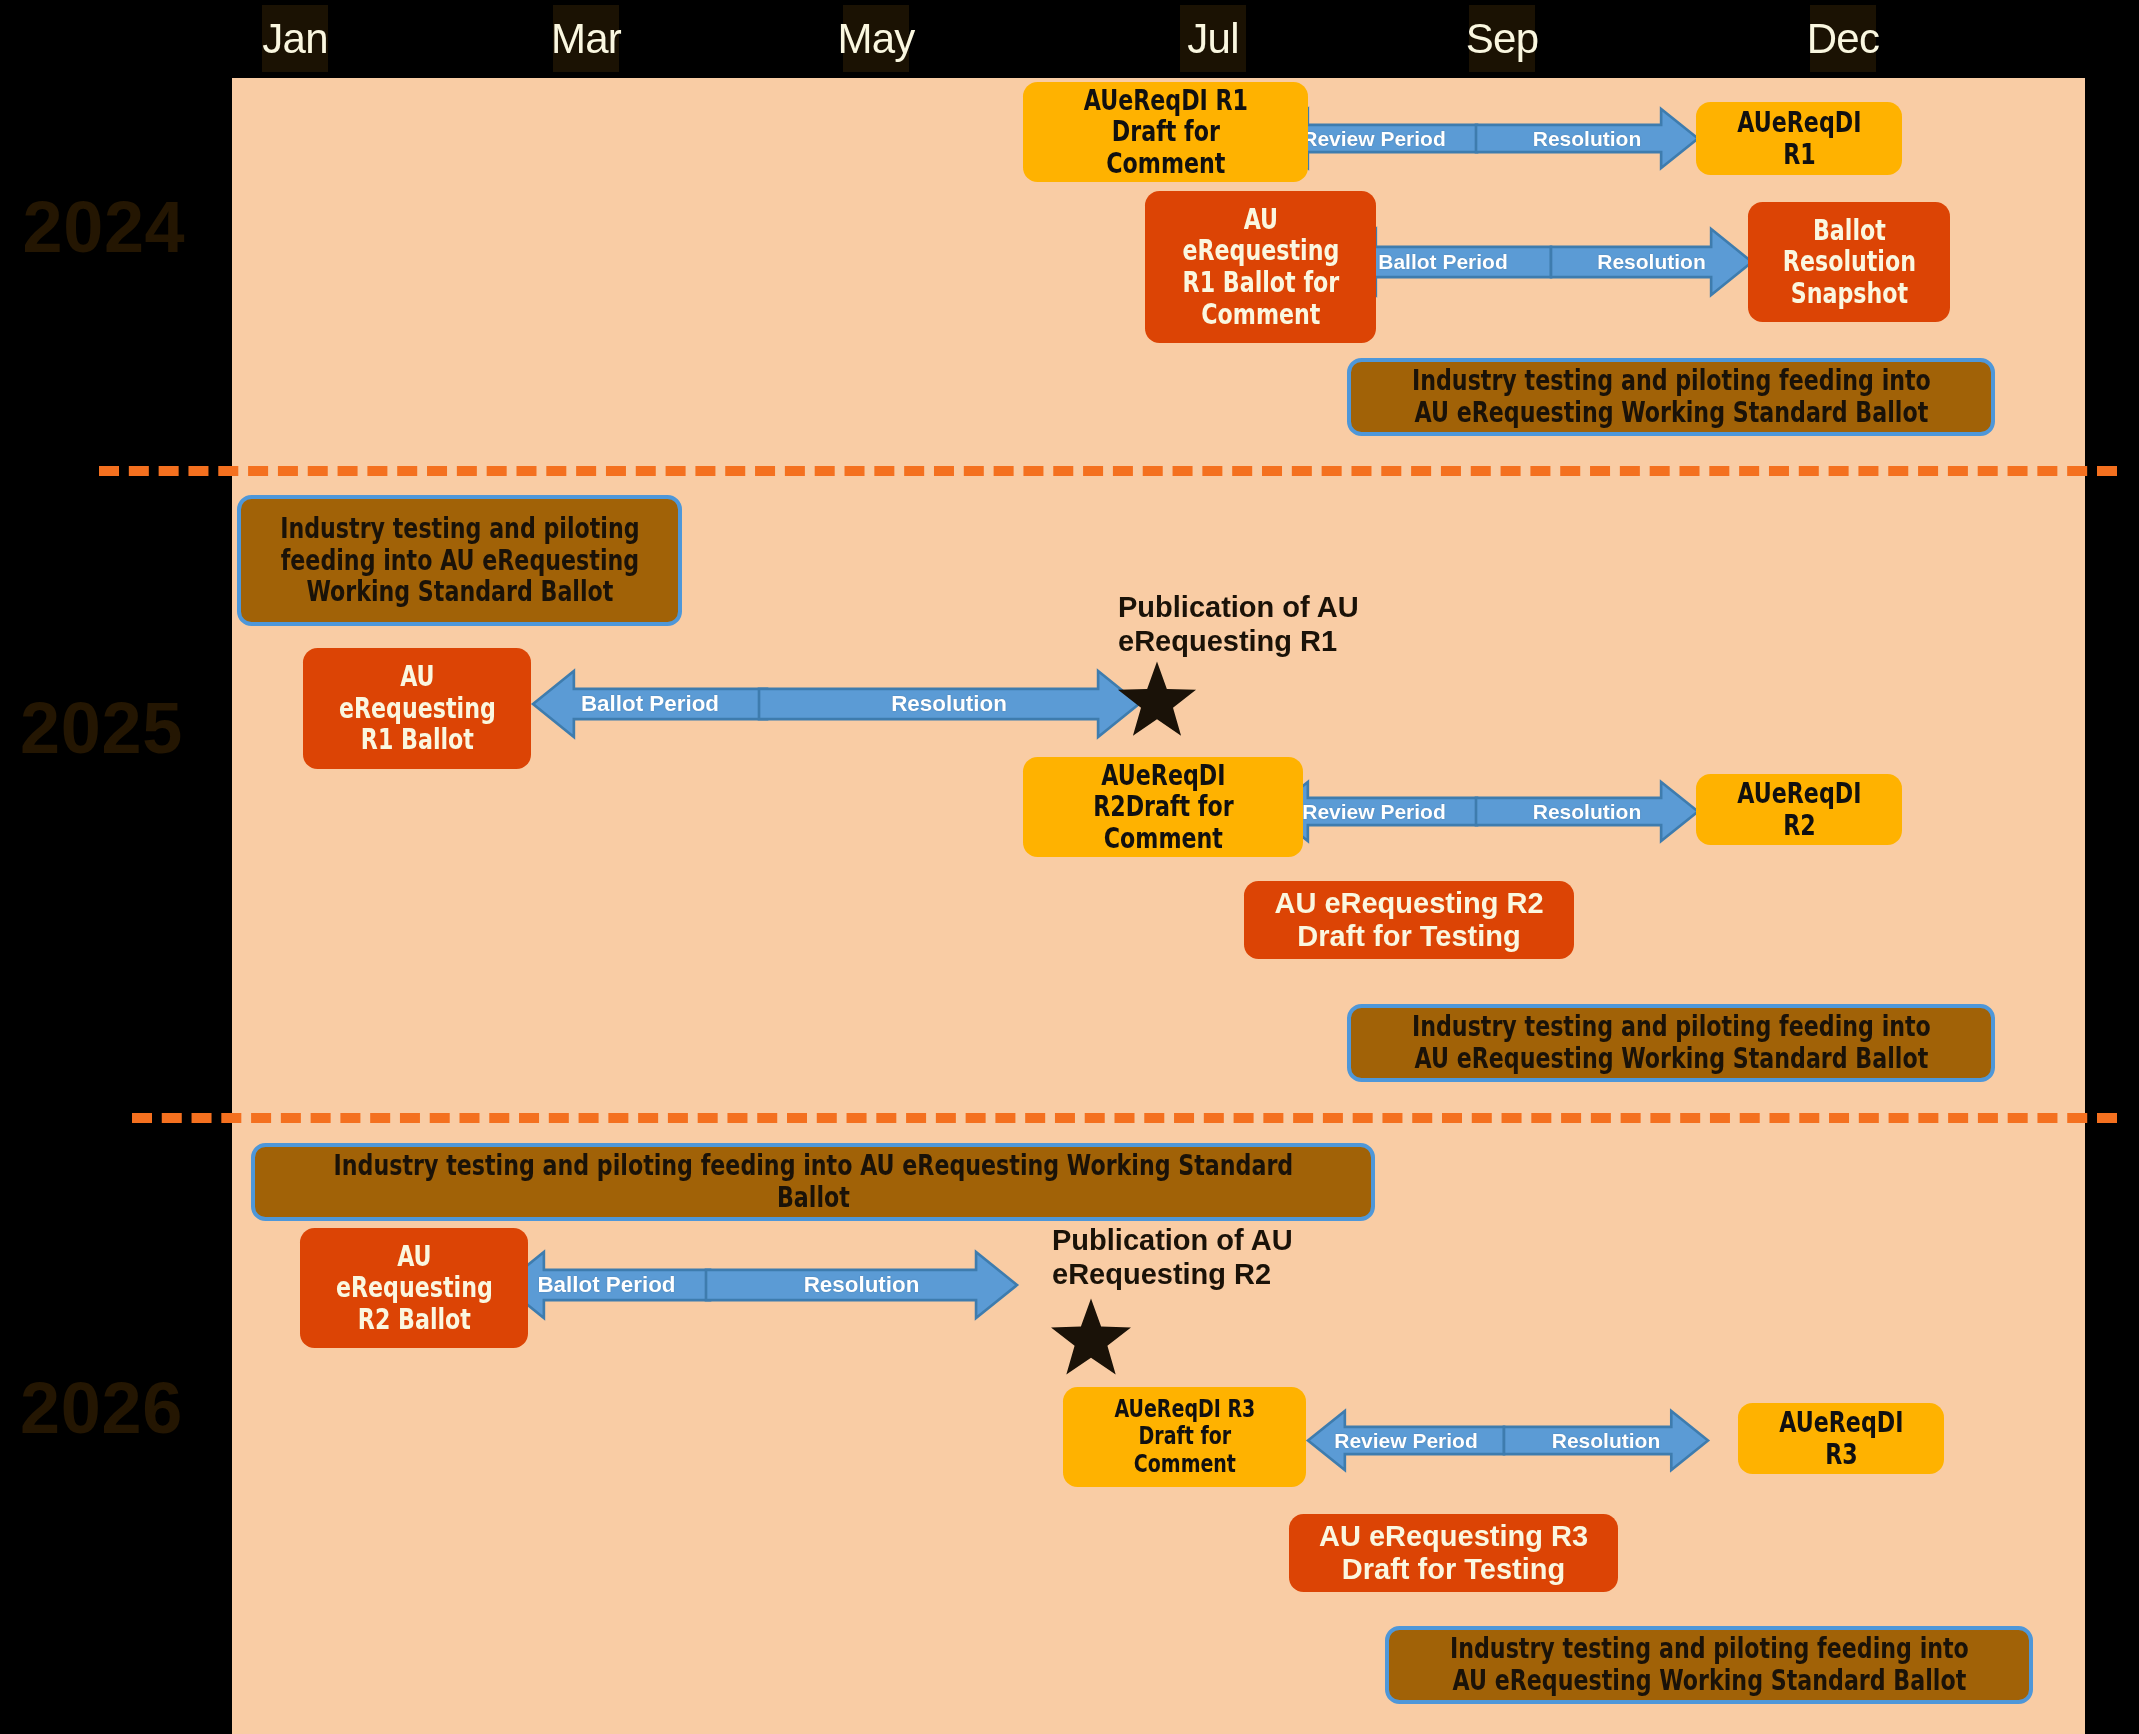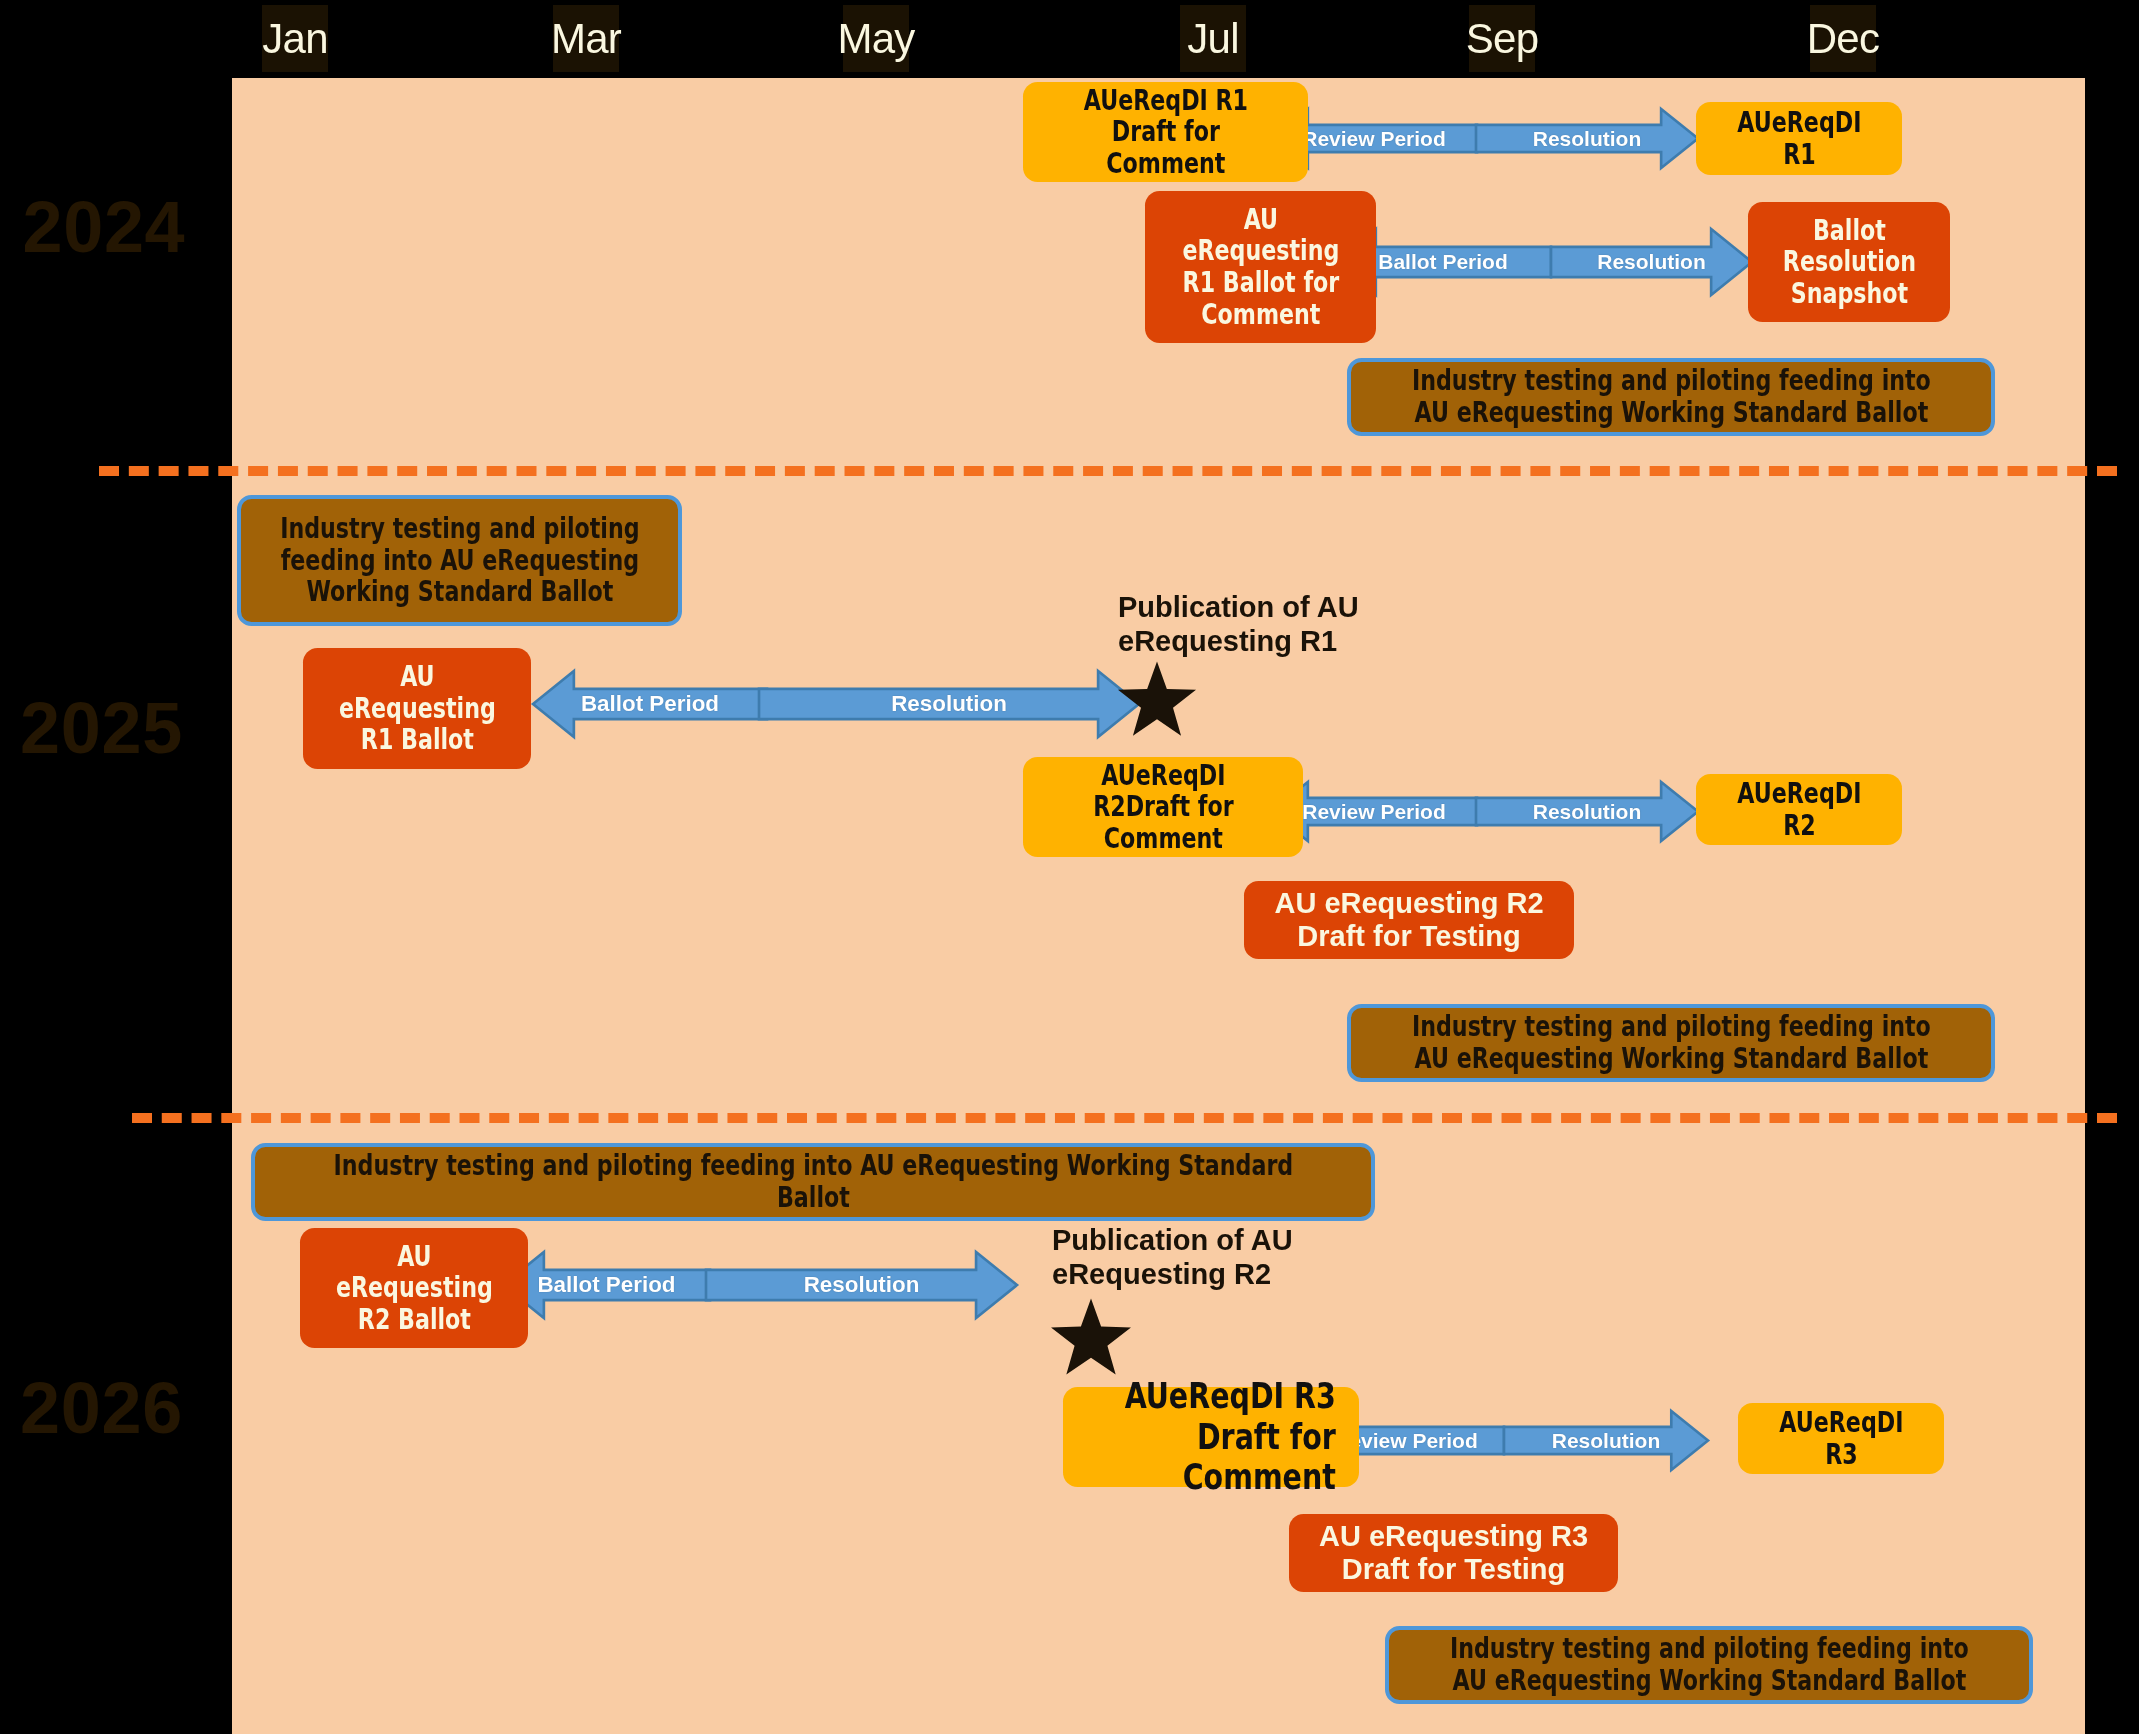--- a/index.html
+++ b/index.html
@@ -217,7 +217,7 @@
       <span class="ln cond">eRequesting</span>
       <span class="ln cond">R2 Ballot</span>
     </div>
-    <div class="node amber" style="left: 1063px; top: 1387px; width: 296px; height: 100px; font-size: 36px; text-align: right;">
+    <div class="node amber" style="left: 1063px; top: 1387px; width: 243px; height: 100px; font-size: 24px;">
       <span class="ln cond">AUeReqDI R3</span>
       <span class="ln cond">Draft for</span>
       <span class="ln cond">Comment</span>

